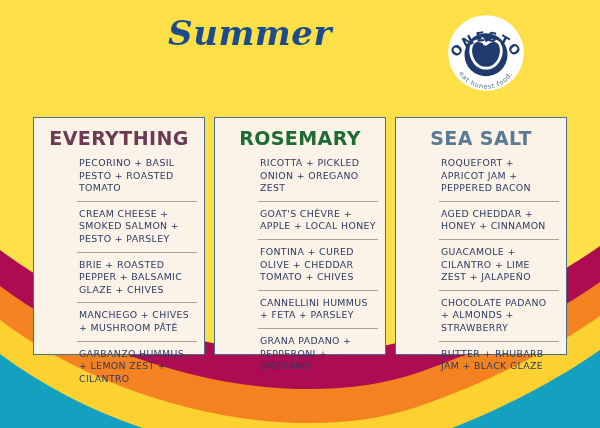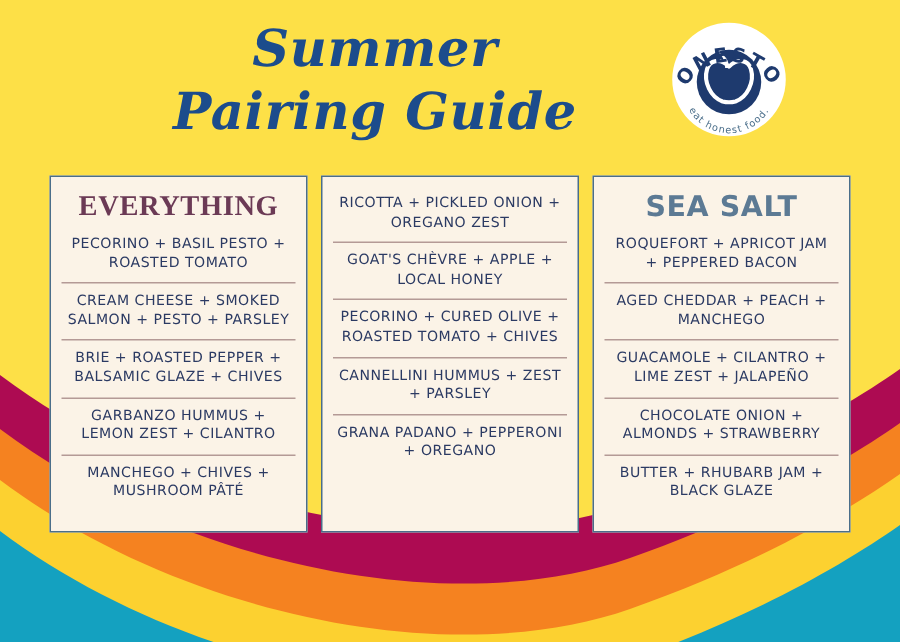--- a/index.html
+++ b/index.html
@@ -136,7 +136,6 @@
 
     <div id="title-block">
       <div class="title-line">Summer</div>
-      <div class="title-line">Pairing Guide</div>
     </div>
 
     <svg id="logo" viewBox="0 0 100 100" xmlns="http://www.w3.org/2000/svg">

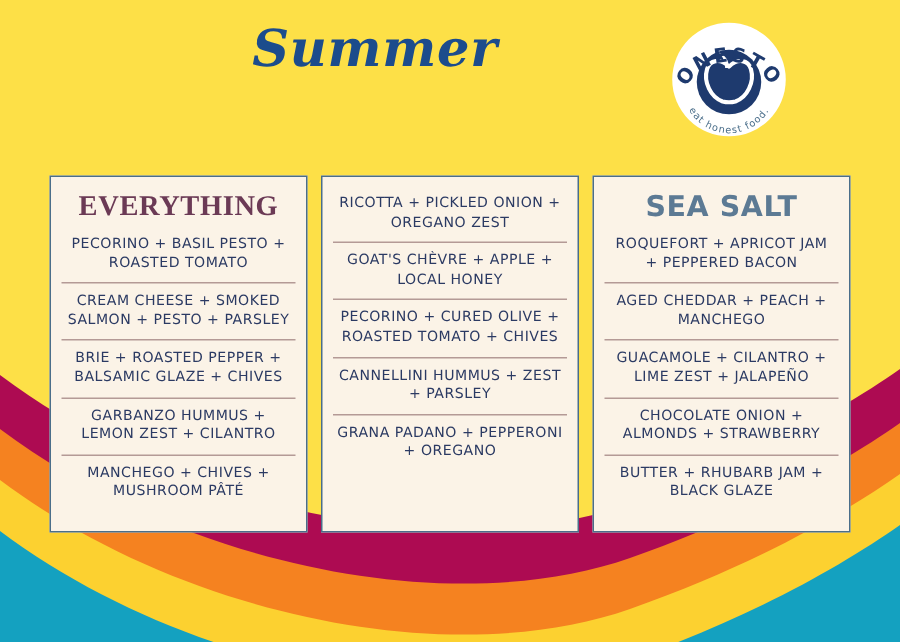--- a/index.html
+++ b/index.html
@@ -95,7 +95,7 @@
     margin-bottom: 5px;
     white-space: nowrap;
   }
-  .card-title.everything { color: #6B3A55; font-family: Liberation Serif, serif; }
+  .card-title.everything { color: #6B3A55; }
   .card-title.rosemary   { color: #1E6B33; }
   .card-title.seasalt    { color: #5C7A94; }
 

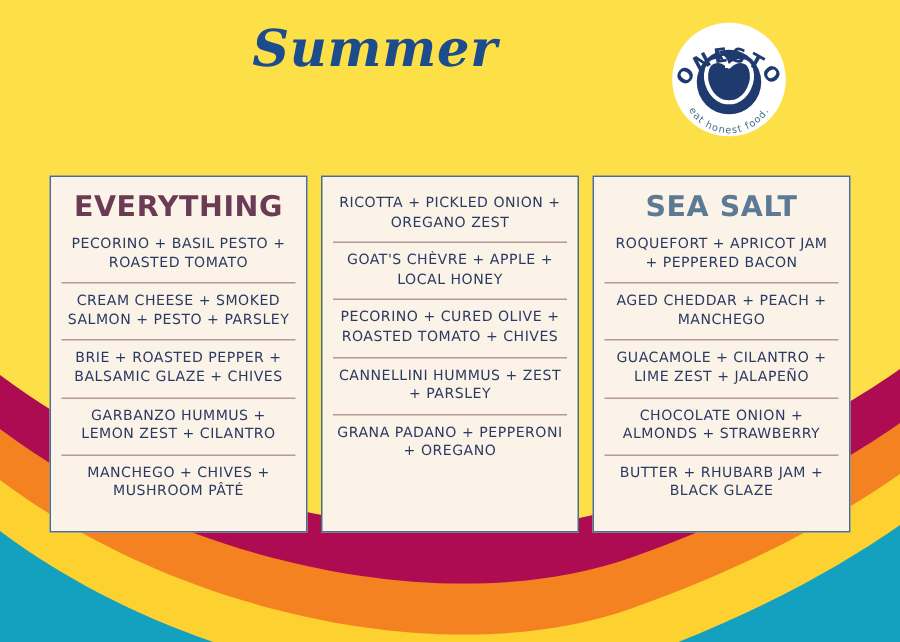--- a/index.html
+++ b/index.html
@@ -172,6 +172,7 @@
     </div>
 
     <div class="card">
+      <div class="card-title rosemary">ROSEMARY</div>
       <div class="pairings">
         <div class="pairing">RICOTTA + PICKLED ONION + OREGANO ZEST</div>
         <div class="pairing">GOAT'S CHÈVRE + APPLE + LOCAL HONEY</div>

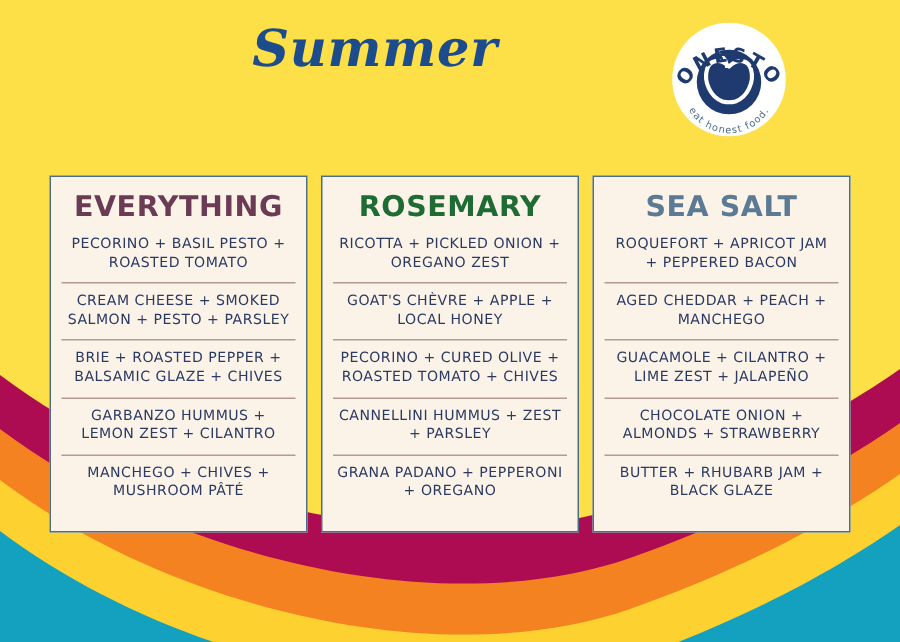--- a/index.html
+++ b/index.html
@@ -110,10 +110,10 @@
     font-size: 9.4px;
     line-height: 12.6px;
     color: #2B3A63;
-    text-align: center;
     letter-spacing: 0.35px;
     padding: 6px 2px 6px 2px;
     border-top: 1px solid #B49A96;
+    margin-left: 36px;
   }
   .pairing:first-child {
     border-top: none;

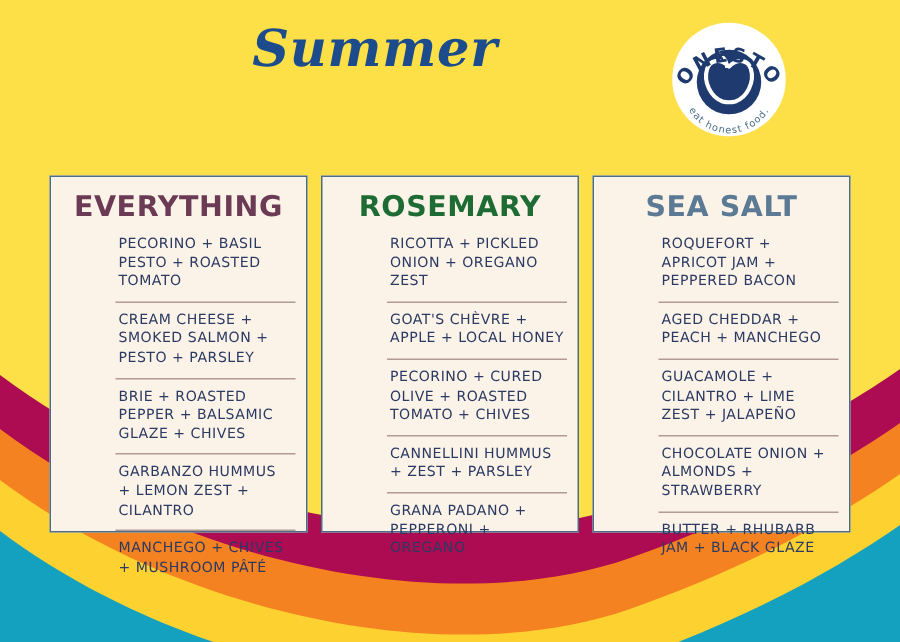--- a/index.html
+++ b/index.html
@@ -186,7 +186,7 @@
       <div class="card-title seasalt">SEA SALT</div>
       <div class="pairings">
         <div class="pairing">ROQUEFORT + APRICOT JAM + PEPPERED BACON</div>
-        <div class="pairing">AGED CHEDDAR + PEACH + MANCHEGO</div>
+        <div class="pairing">AGED CHEDDAR + HONEY + CINNAMON</div>
         <div class="pairing">GUACAMOLE + CILANTRO + LIME ZEST + JALAPEÑO</div>
         <div class="pairing">CHOCOLATE ONION + ALMONDS + STRAWBERRY</div>
         <div class="pairing">BUTTER + RHUBARB JAM + BLACK GLAZE</div>

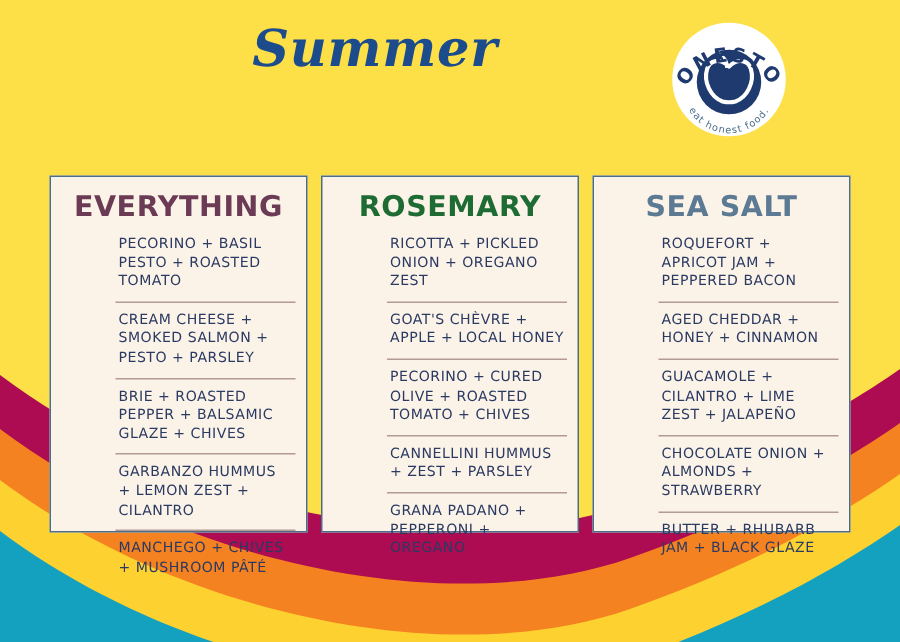--- a/index.html
+++ b/index.html
@@ -176,7 +176,7 @@
       <div class="pairings">
         <div class="pairing">RICOTTA + PICKLED ONION + OREGANO ZEST</div>
         <div class="pairing">GOAT'S CHÈVRE + APPLE + LOCAL HONEY</div>
-        <div class="pairing">PECORINO + CURED OLIVE + ROASTED TOMATO + CHIVES</div>
+        <div class="pairing">FONTINA + CURED OLIVE + CHEDDAR TOMATO + CHIVES</div>
         <div class="pairing">CANNELLINI HUMMUS + ZEST + PARSLEY</div>
         <div class="pairing">GRANA PADANO + PEPPERONI + OREGANO</div>
       </div>

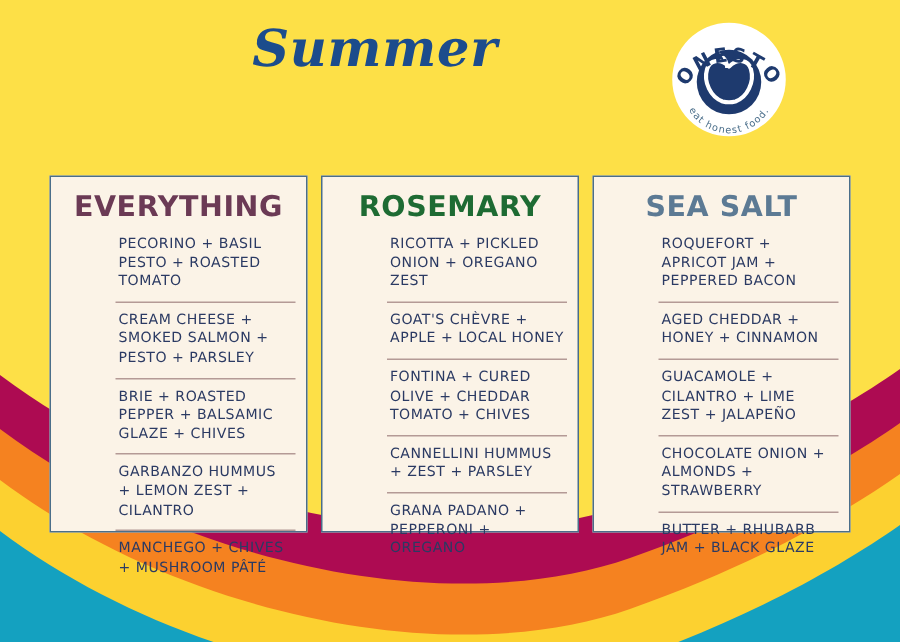--- a/index.html
+++ b/index.html
@@ -177,7 +177,7 @@
         <div class="pairing">RICOTTA + PICKLED ONION + OREGANO ZEST</div>
         <div class="pairing">GOAT'S CHÈVRE + APPLE + LOCAL HONEY</div>
         <div class="pairing">FONTINA + CURED OLIVE + CHEDDAR TOMATO + CHIVES</div>
-        <div class="pairing">CANNELLINI HUMMUS + ZEST + PARSLEY</div>
+        <div class="pairing">CANNELLINI HUMMUS + FETA + PARSLEY</div>
         <div class="pairing">GRANA PADANO + PEPPERONI + OREGANO</div>
       </div>
     </div>

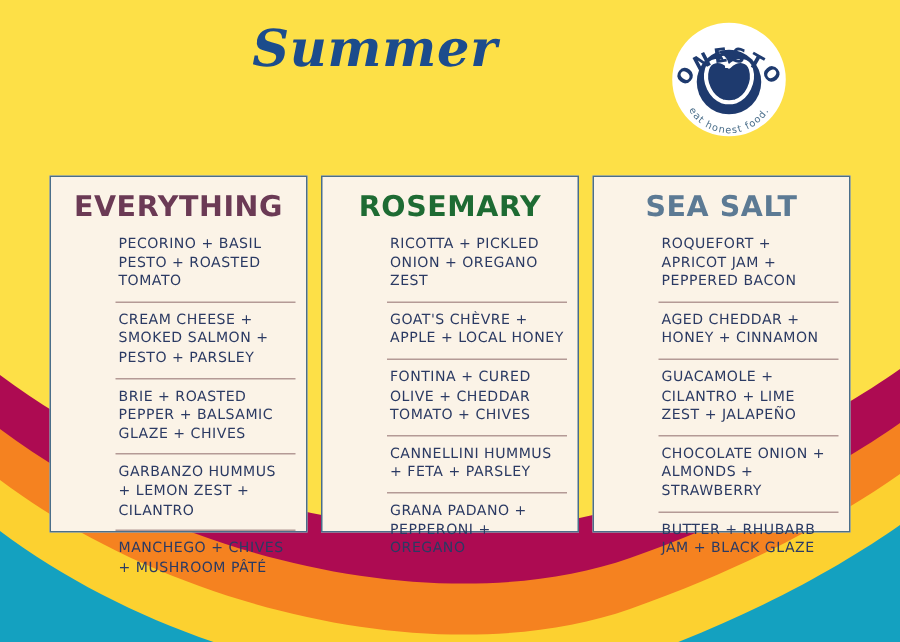--- a/index.html
+++ b/index.html
@@ -188,7 +188,7 @@
         <div class="pairing">ROQUEFORT + APRICOT JAM + PEPPERED BACON</div>
         <div class="pairing">AGED CHEDDAR + HONEY + CINNAMON</div>
         <div class="pairing">GUACAMOLE + CILANTRO + LIME ZEST + JALAPEÑO</div>
-        <div class="pairing">CHOCOLATE ONION + ALMONDS + STRAWBERRY</div>
+        <div class="pairing">CHOCOLATE PADANO + ALMONDS + STRAWBERRY</div>
         <div class="pairing">BUTTER + RHUBARB JAM + BLACK GLAZE</div>
       </div>
     </div>

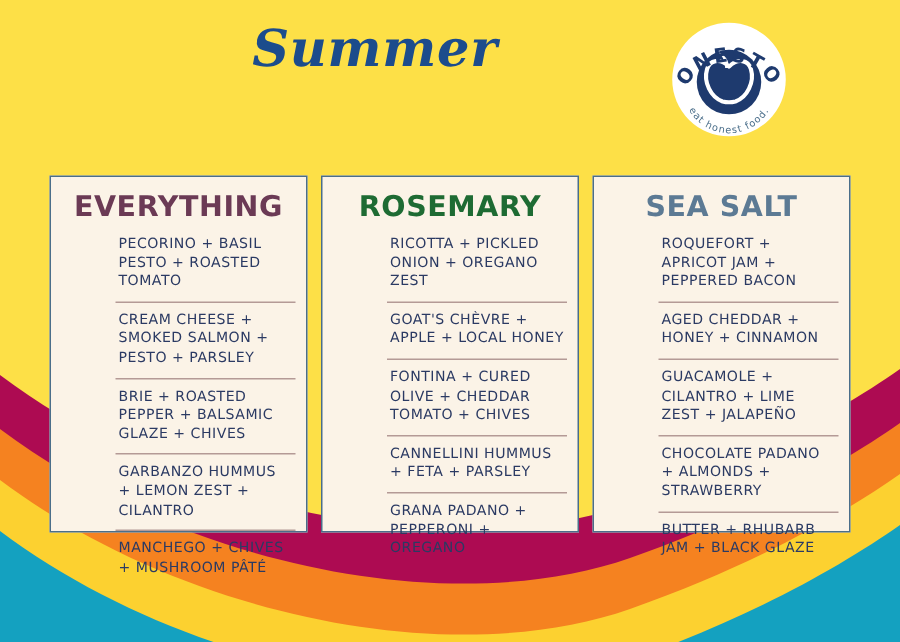--- a/index.html
+++ b/index.html
@@ -166,8 +166,8 @@
         <div class="pairing">PECORINO + BASIL PESTO + ROASTED TOMATO</div>
         <div class="pairing">CREAM CHEESE + SMOKED SALMON + PESTO + PARSLEY</div>
         <div class="pairing">BRIE + ROASTED PEPPER + BALSAMIC GLAZE + CHIVES</div>
+        <div class="pairing">MANCHEGO + CHIVES + MUSHROOM PÂTÉ</div>
         <div class="pairing">GARBANZO HUMMUS + LEMON ZEST + CILANTRO</div>
-        <div class="pairing">MANCHEGO + CHIVES + MUSHROOM PÂTÉ</div>
       </div>
     </div>
 

